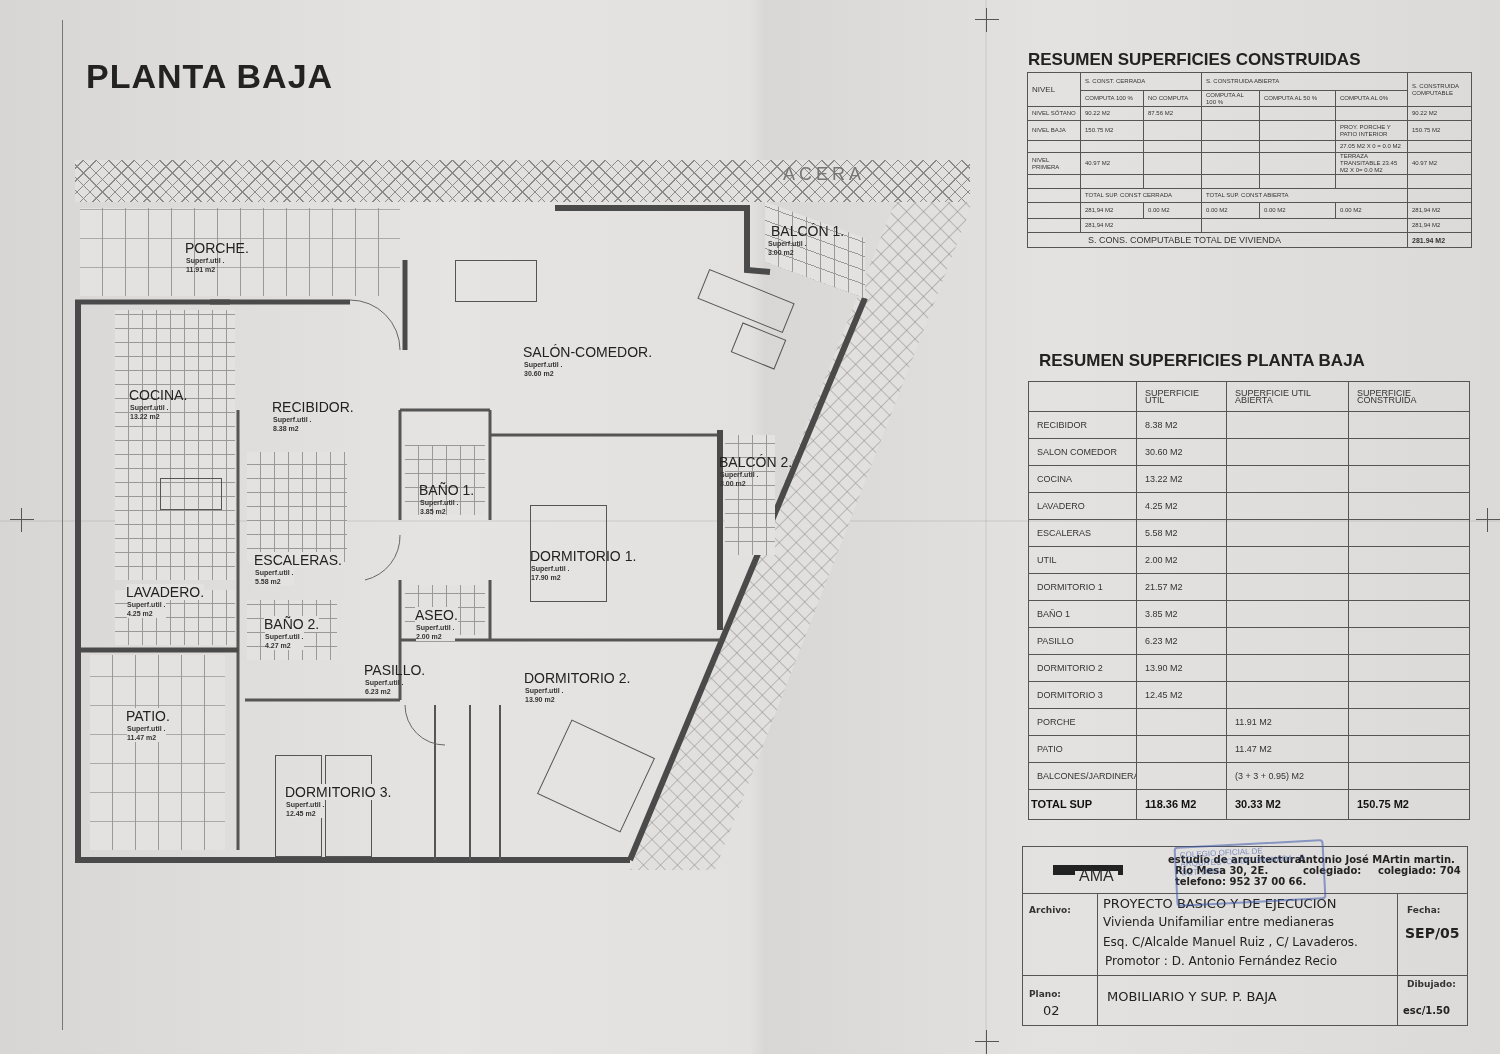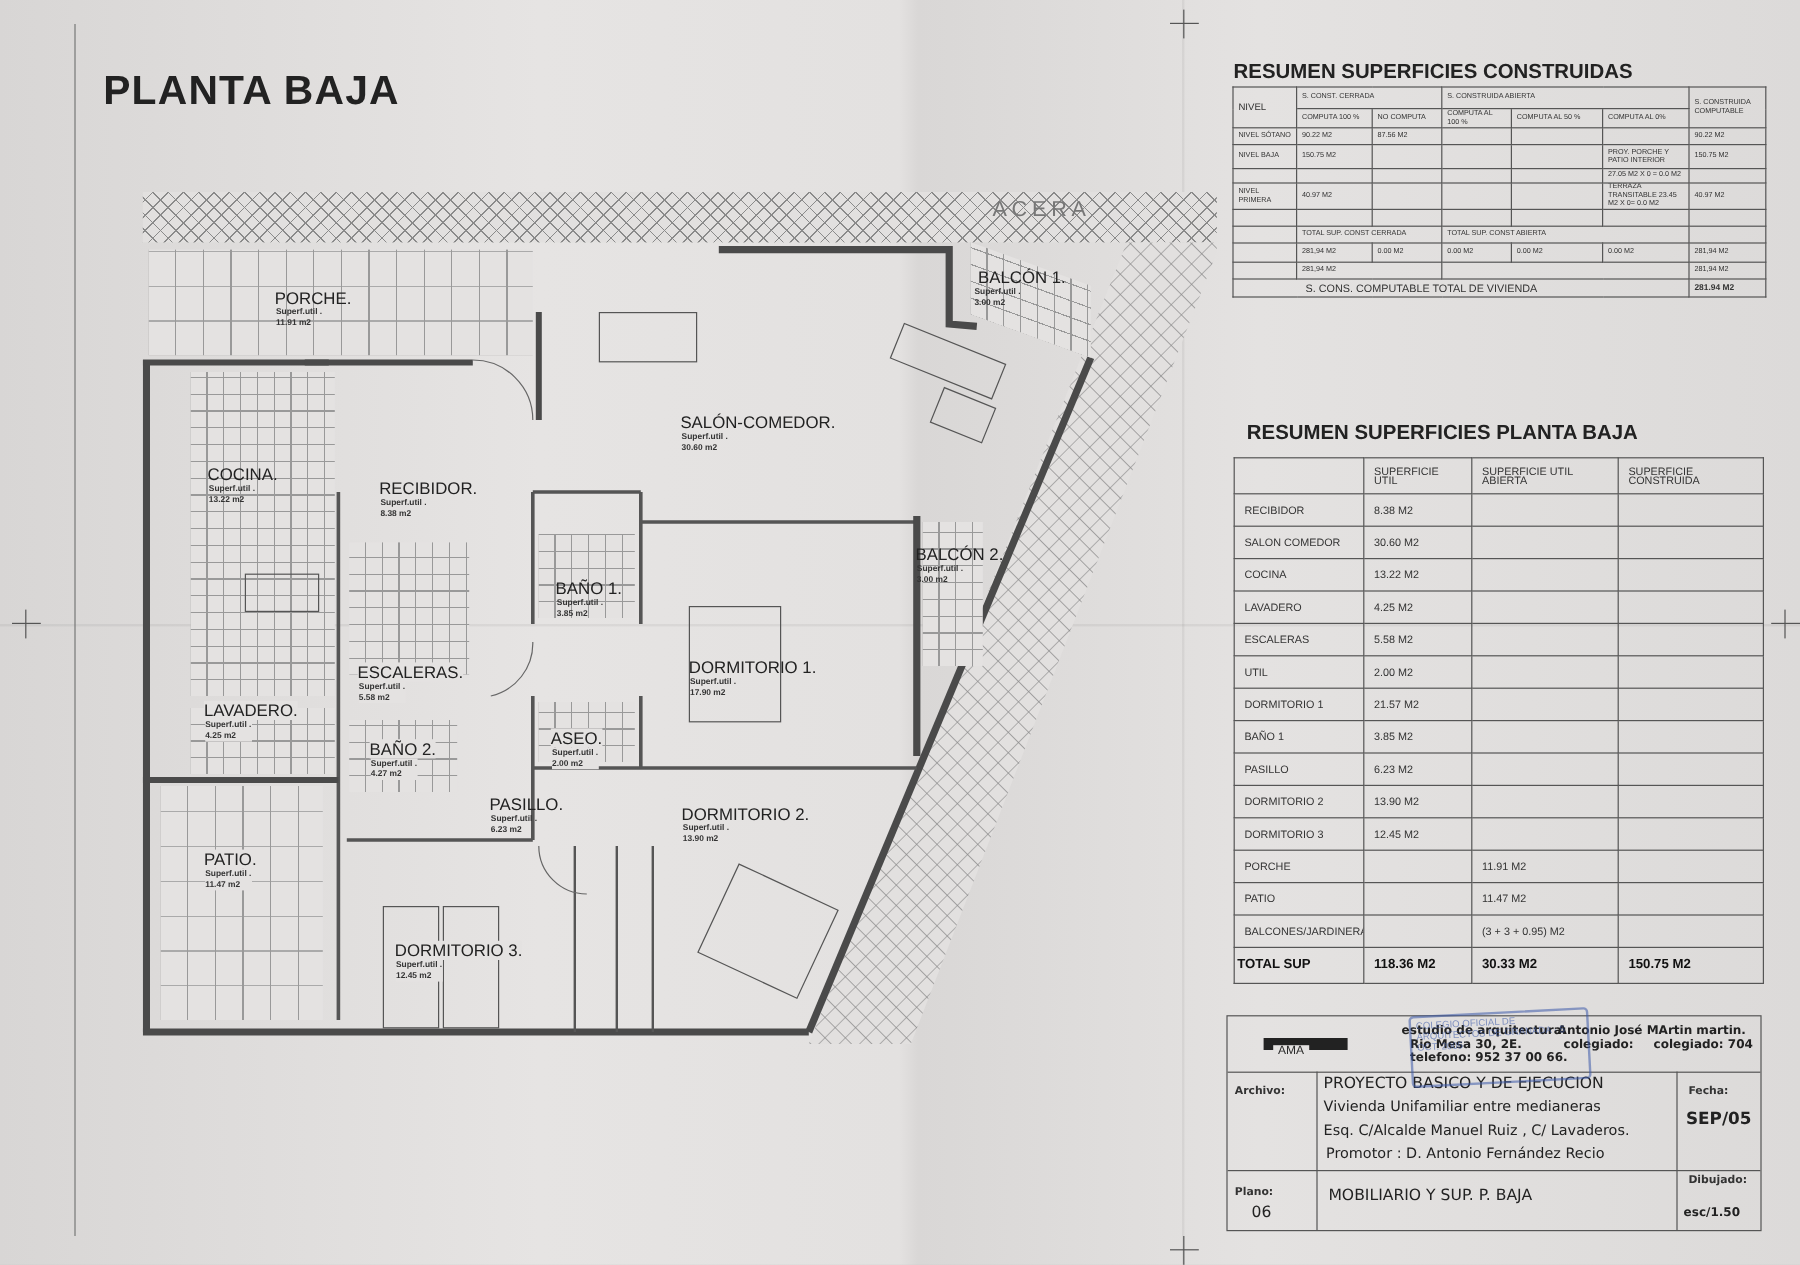--- a/index.html
+++ b/index.html
@@ -22,7 +22,7 @@
   .plan-title { position:absolute; left:86px; top:57px; font-size:34px; font-weight:bold; letter-spacing:1px; color:#222; }
 
   
-  .plan { position:absolute; left:75px; top:160px; width:920px; height:710px;margin-left:44px; }
+  .plan { position:absolute; left:75px; top:160px; width:920px; height:710px; }
   .hatch {
     background-color:#e2e0df;
     background-image:

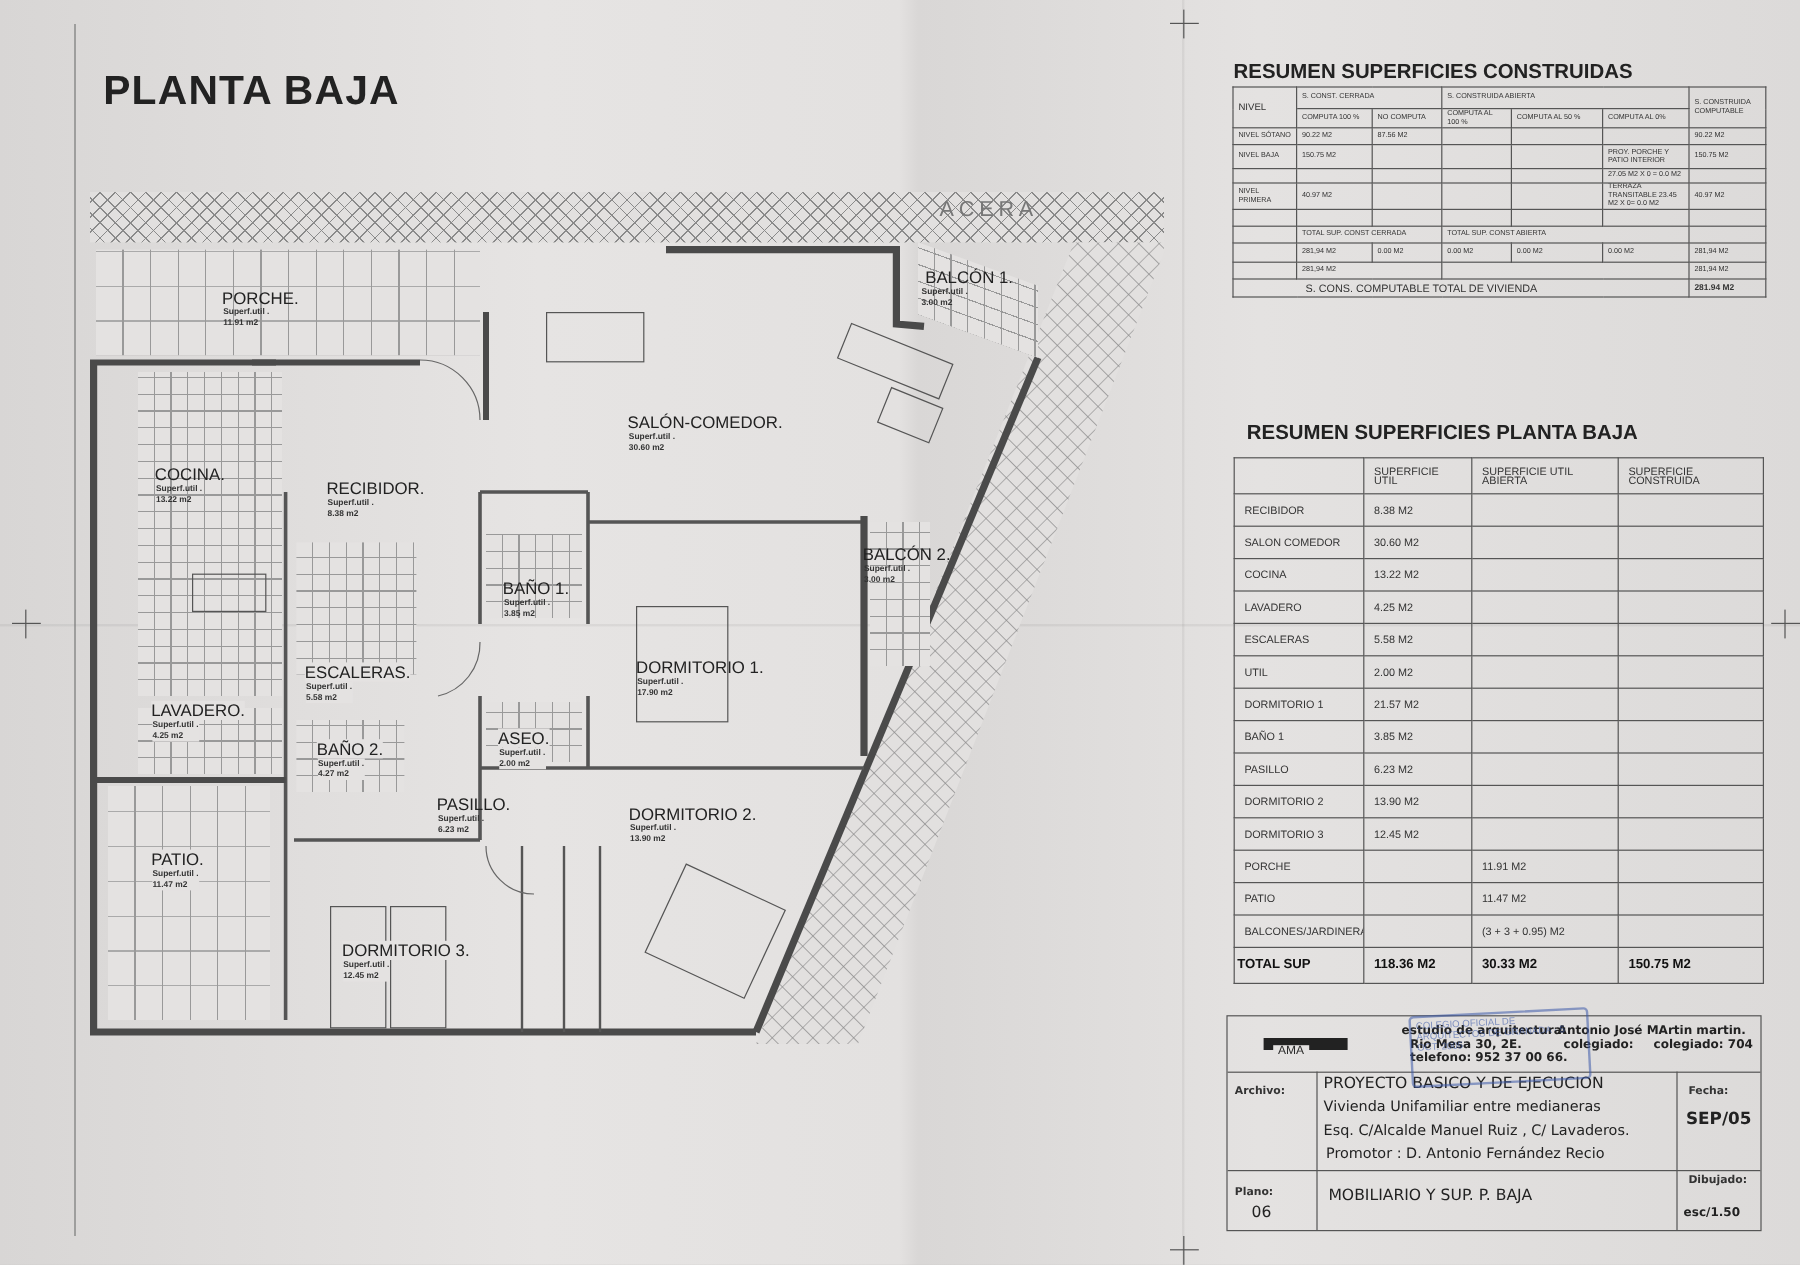--- a/index.html
+++ b/index.html
@@ -397,7 +397,7 @@
   <div class="tb">
     <div class="tb-row" style="top:0;height:46px">
       <div style="position:absolute;left:30px;top:18px;width:70px;height:10px;background:#222"></div>
-      <div style="position:absolute;left:38px;top:24px;font-size:10px;background:#e4e2e1;padding:0 4px;line-height:10px">AMA</div>
+      <div style="position:absolute;left:52px;top:24px;font-size:16px;background:#e4e2e1;padding:0 4px;line-height:10px">AMA</div>
       <div class="txt" style="left:145px;top:7px;font-size:10px;font-weight:bold">estudio de arquitectura:</div>
       <div class="txt" style="left:152px;top:18px;font-size:10px;font-weight:bold">Rio Mesa 30, 2E.</div>
       <div class="txt" style="left:152px;top:29px;font-size:10px;font-weight:bold">telefono: 952 37 00 66.</div>

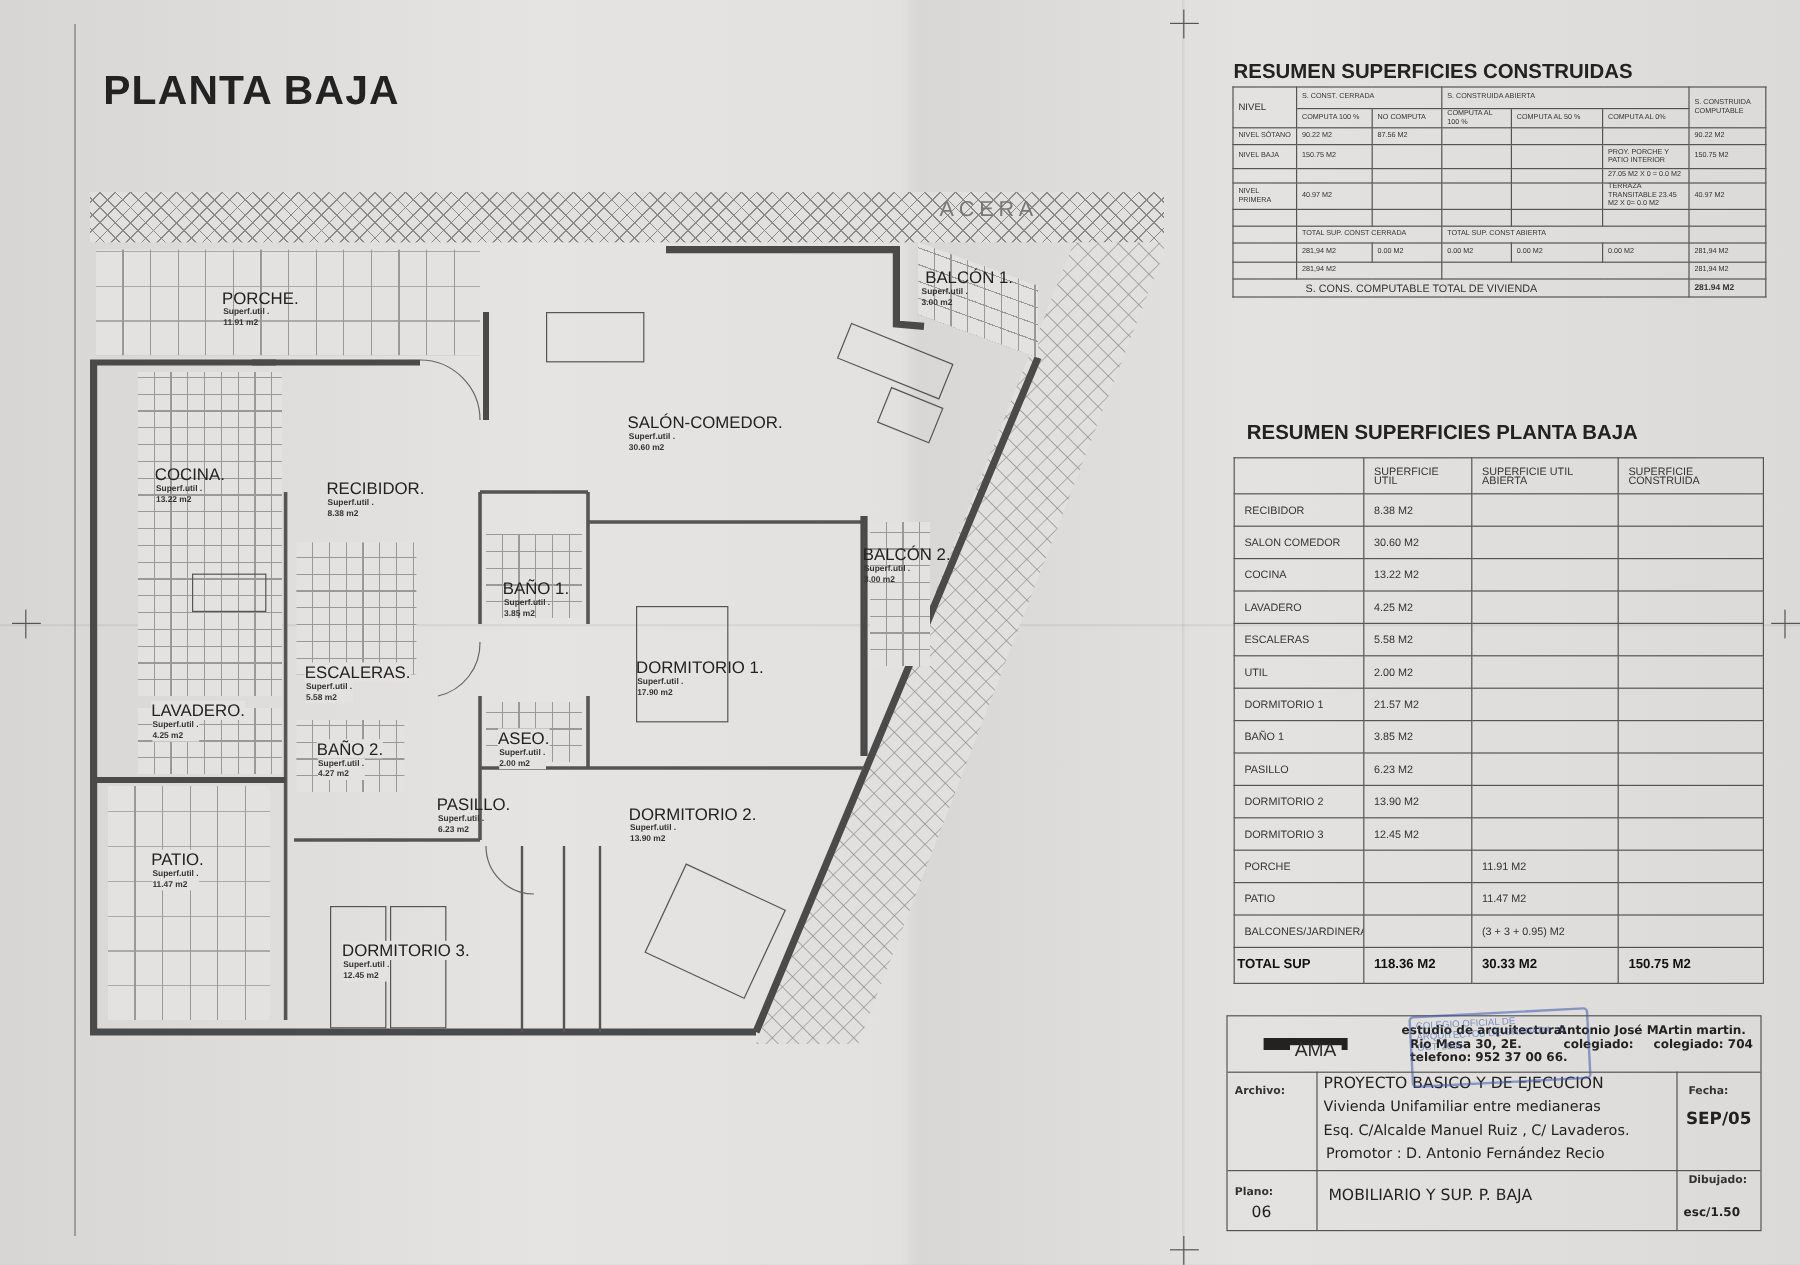--- a/index.html
+++ b/index.html
@@ -420,7 +420,7 @@
       <div class="tb-cell" style="left:0;width:74px"></div>
       <div class="tb-cell" style="left:74px;width:300px"></div>
       <div class="lbl" style="left:6px;top:14px">Plano:</div>
-      <div class="txt" style="left:20px;top:28px;font-size:13px">06</div>
+      <div class="txt" style="left:20px;top:28px;font-size:13px">02</div>
       <div class="txt" style="left:84px;top:14px;font-size:13px">MOBILIARIO Y SUP. P. BAJA</div>
       <div class="lbl" style="left:384px;top:4px">Dibujado:</div>
       <div class="txt" style="left:380px;top:30px;font-size:10px;font-weight:bold">esc/1.50</div>

